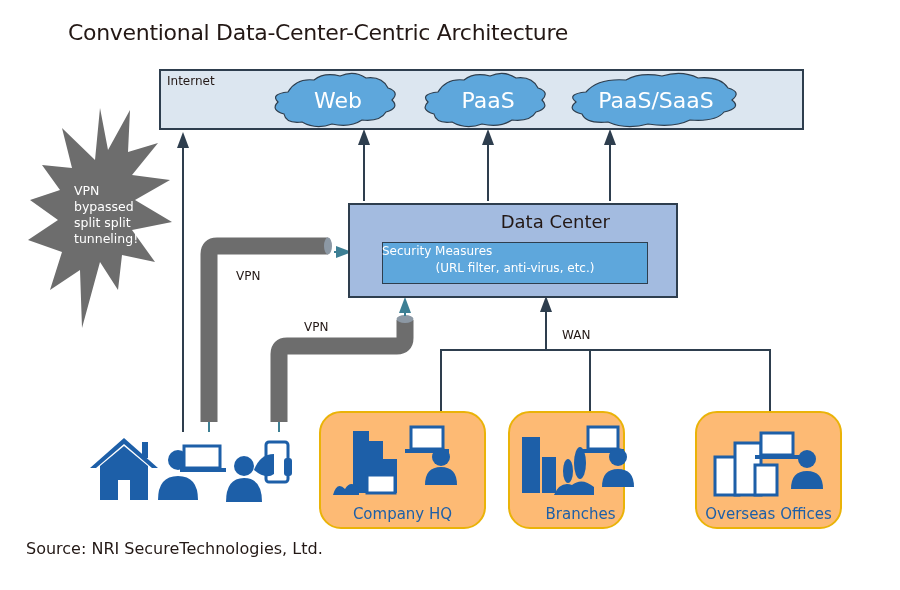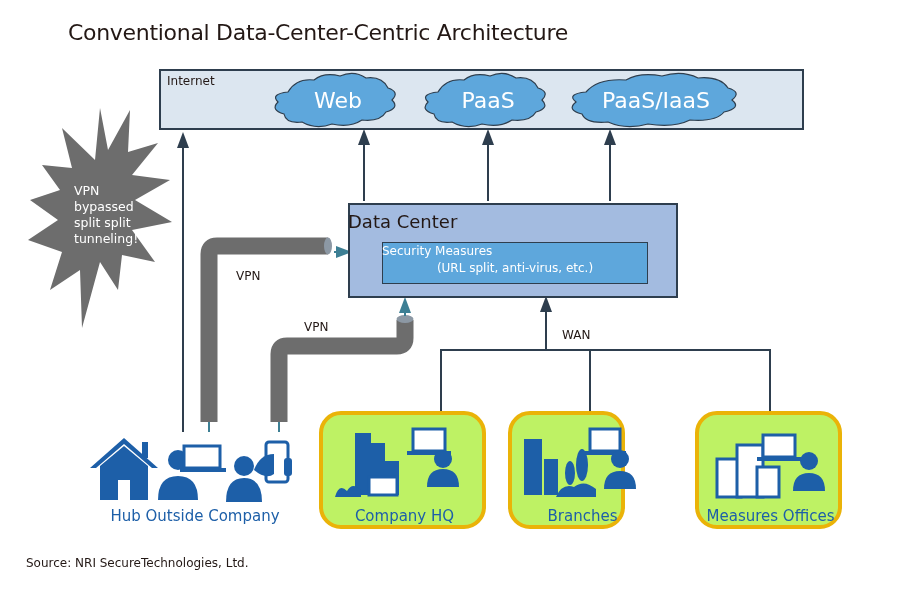--- a/index.html
+++ b/index.html
@@ -80,7 +80,7 @@
 
 <div class="abs cloud-label" style="left:288px;top:88px;width:100px;">Web</div>
 <div class="abs cloud-label" style="left:438px;top:88px;width:100px;">PaaS</div>
-<div class="abs cloud-label" style="left:586px;top:88px;width:140px;">PaaS/IaaS</div>
+<div class="abs cloud-label" style="left:586px;top:88px;width:140px;">PaaS/SaaS</div>
 
 <div class="abs" id="burst-text">
   <div>VPN</div>

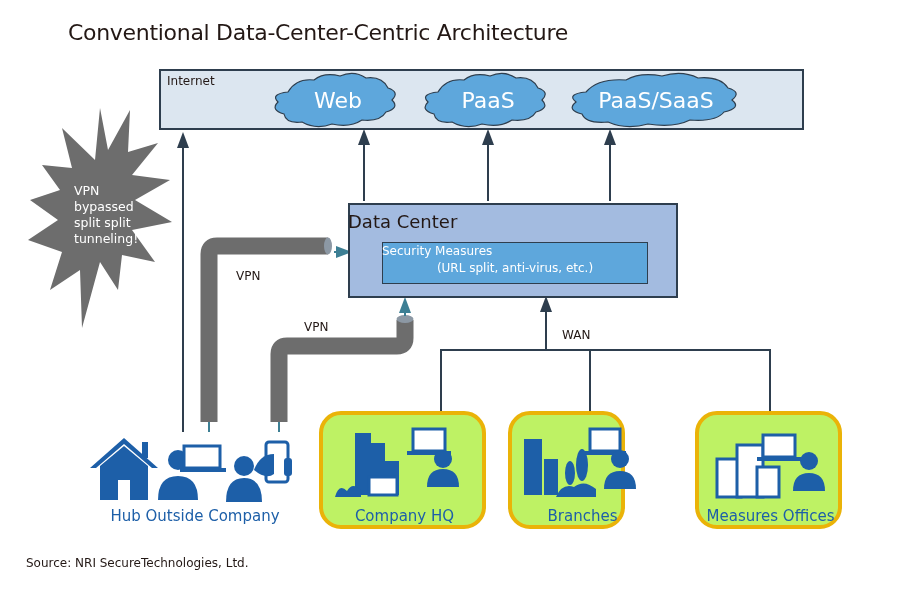--- a/index.html
+++ b/index.html
@@ -10,7 +10,7 @@
   #internet-label { left:167px; top:74px; font-size:12px; color:#231815; }
   .cloud-label { font-size:22px; color:#ffffff; text-align:center; }
   #dc-box { left:348px; top:203px; width:330px; height:95px; background:#a3bbe0; border:2px solid #2e3e4e; box-sizing:border-box; }
-  #dc-title { left:348px; top:211px; width:262px; text-align:left; font-size:18px; color:#231815; }
+  #dc-title { left:348px; top:211px; width:262px; text-align:right; font-size:18px; color:#231815; }
   #sec-box { left:382px; top:242px; width:266px; height:42px; background:#5ea7dc; border:1.5px solid #2e3e4e; box-sizing:border-box; }
   #sec-l1 { left:382px; top:244px; width:266px; text-align:left; font-size:12px; color:#ffffff; }
   #sec-l2 { left:382px; top:261px; width:266px; text-align:center; font-size:12px; color:#ffffff; }

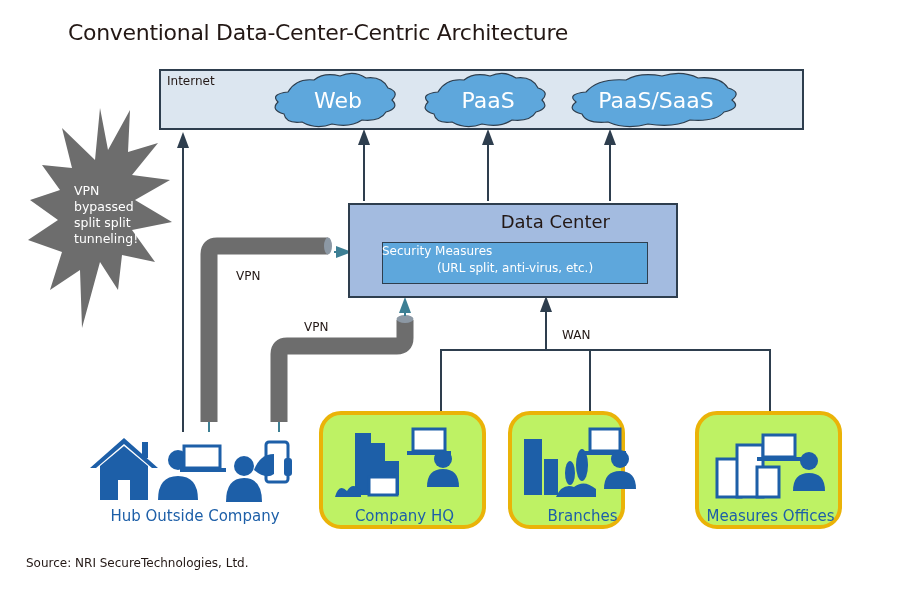--- a/index.html
+++ b/index.html
@@ -93,7 +93,7 @@
 <div class="abs" id="dc-title">Data Center</div>
 <div class="abs" id="sec-box"></div>
 <div class="abs" id="sec-l1">Security Measures</div>
-<div class="abs" id="sec-l2">(URL split, anti-virus, etc.)</div>
+<div class="abs" id="sec-l2">(URL filter, anti-virus, etc.)</div>
 
 <div class="abs lbl" style="left:236px;top:269px;">VPN</div>
 <div class="abs lbl" style="left:304px;top:320px;">VPN</div>

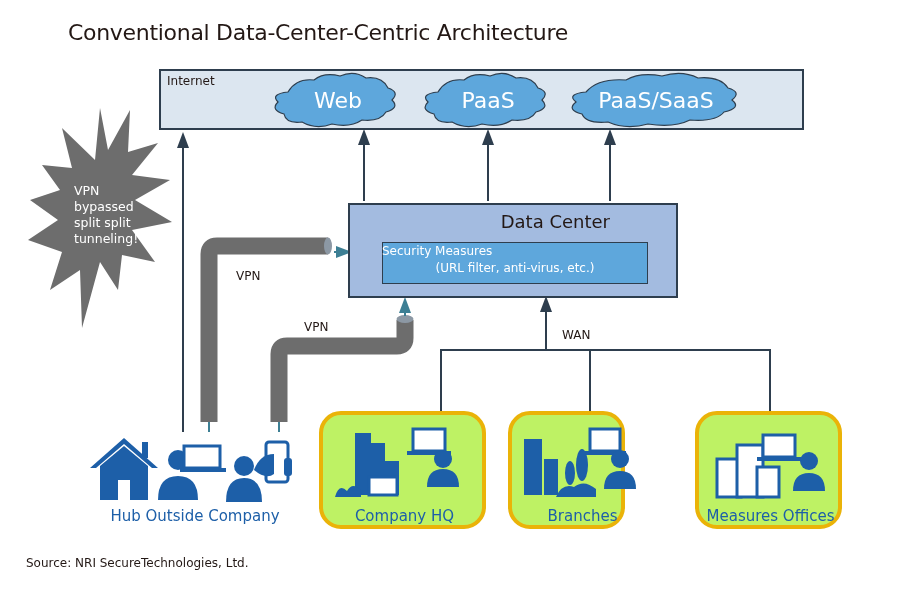--- a/index.html
+++ b/index.html
@@ -164,7 +164,6 @@
 </svg>
 
 <div class="abs site-label" style="left:80px;top:507px;width:230px;font-size:15px;line-height:19px;">
-  <div>Hub Outside Company</div>
 </div>
 
 <div class="abs" id="source">Source: NRI SecureTechnologies, Ltd.</div>

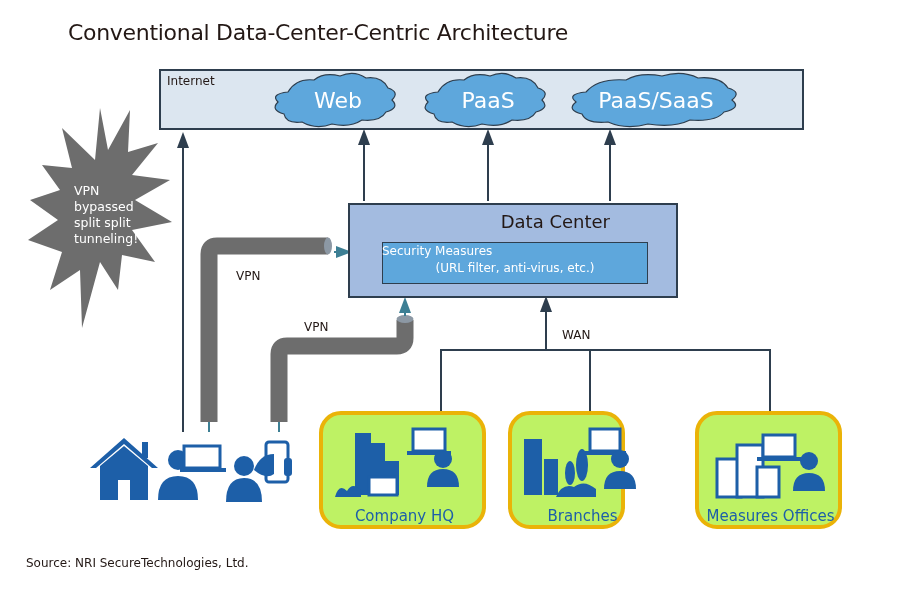--- a/index.html
+++ b/index.html
@@ -15,7 +15,7 @@
   #sec-l1 { left:382px; top:244px; width:266px; text-align:left; font-size:12px; color:#ffffff; }
   #sec-l2 { left:382px; top:261px; width:266px; text-align:center; font-size:12px; color:#ffffff; }
   .lbl { font-size:12px; color:#231815; }
-  .site-box { border:4px solid #eab308; border-radius:22px; box-sizing:border-box; background:#bef264; }
+  .site-box { border:2px solid #eab308; border-radius:22px; box-sizing:border-box; background:#fdba74; }
   .site-label { font-size:15px; color:#1d5fa8; text-align:center; white-space:nowrap; }
   #burst-text { left:74px; top:183px; font-size:12.5px; line-height:16px; color:#ffffff; }
   #source { left:26px; top:556px; font-size:12px; color:#231815; }

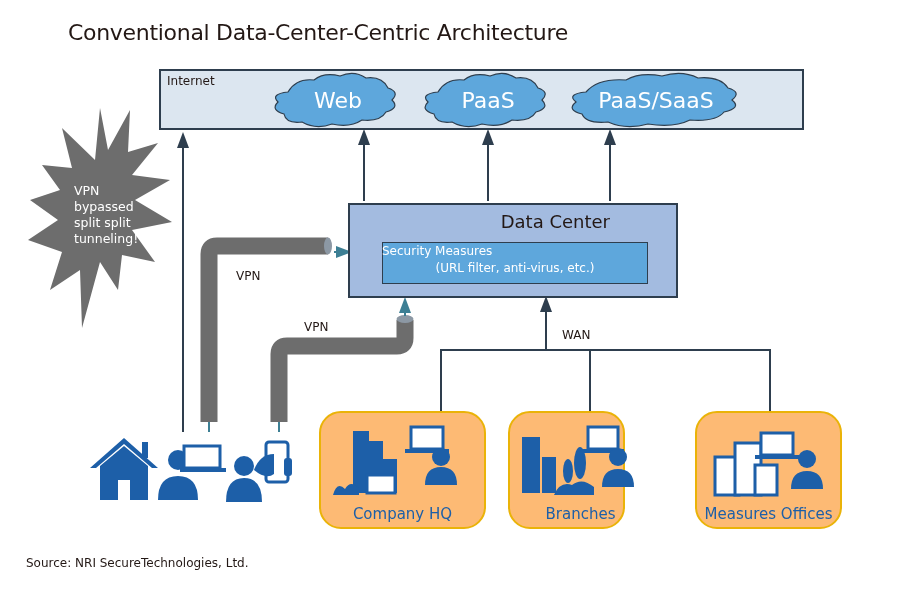--- a/index.html
+++ b/index.html
@@ -139,7 +139,7 @@
     <circle cx="110" cy="46" r="9" fill="#1d5fa8"></circle>
     <path d="M94,76 q0,-18 16,-18 q16,0 16,18z" fill="#1d5fa8"></path>
   </svg>
-  <div class="abs site-label" style="left:0;top:92px;width:143px;">Measures Offices</div>
+  <div class="abs site-label" style="left:0;top:92px;width:143px;">Overseas Offices</div>
 </div>
 
 <svg class="abs" style="left:86px;top:430px;" width="215" height="75">

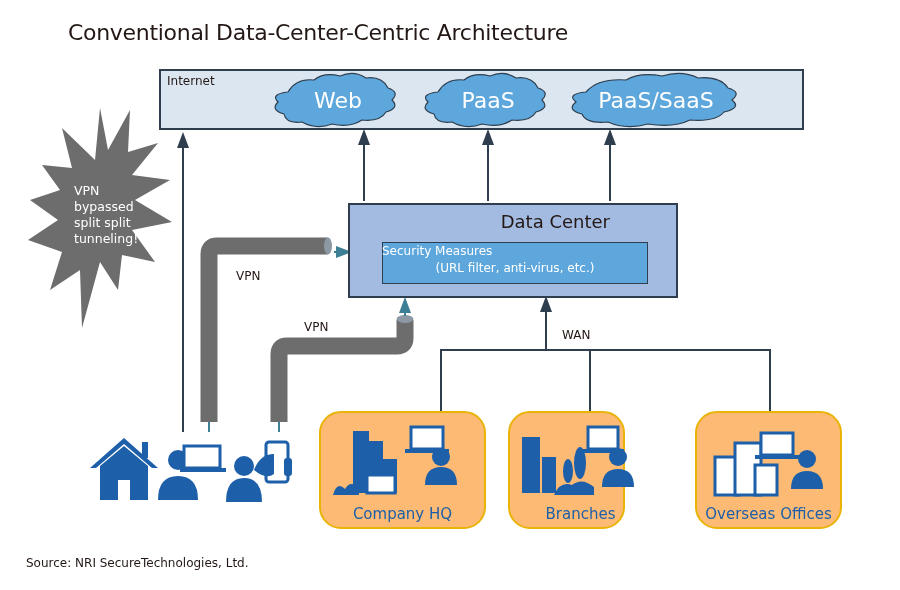--- a/index.html
+++ b/index.html
@@ -18,7 +18,7 @@
   .site-box { border:2px solid #eab308; border-radius:22px; box-sizing:border-box; background:#fdba74; }
   .site-label { font-size:15px; color:#1d5fa8; text-align:center; white-space:nowrap; }
   #burst-text { left:74px; top:183px; font-size:12.5px; line-height:16px; color:#ffffff; }
-  #source { left:26px; top:556px; font-size:12px; color:#231815; }
+  #source { left:26px; top:539px; font-size:16px; color:#231815; }
   svg.layer { position:absolute; left:0; top:0; }
 </style>
 </head>

